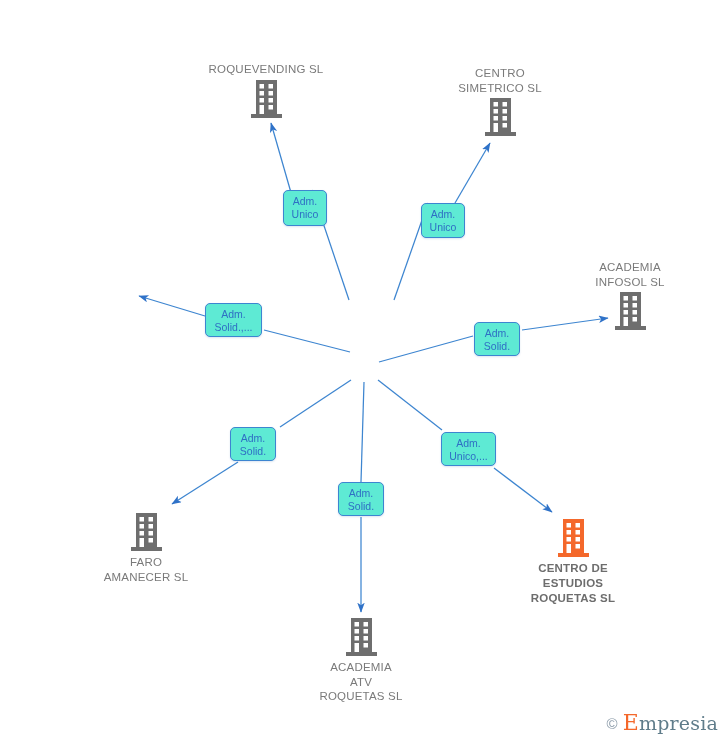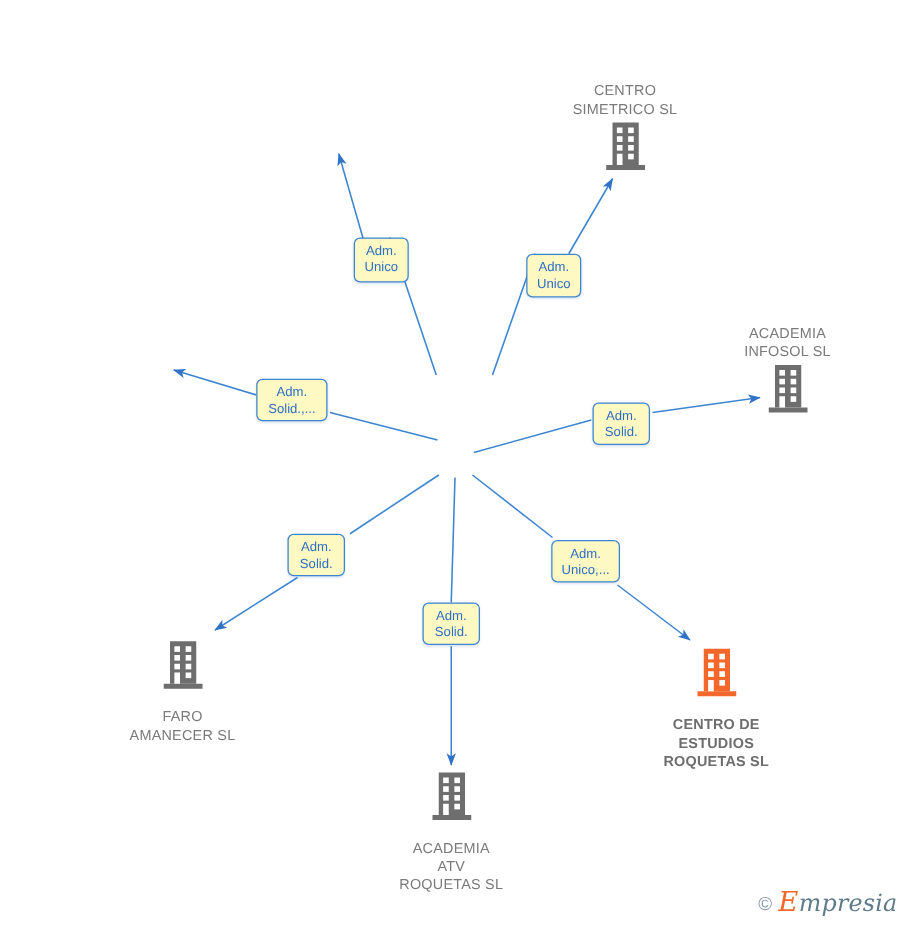--- a/index.html
+++ b/index.html
@@ -127,6 +127,27 @@
   </svg>
 
 
+  <div class="node caption-above" style="left:266px; top:62px;">
+    <span class="caption">ROQUEVENDING SL</span>
+    <span class="icon">
+      <svg width="33" height="40" viewBox="0 0 33 40" aria-hidden="true">
+        <g fill="#6e6e6e">
+          <rect x="6" y="1" width="21" height="34"></rect>
+          <rect x="1" y="35" width="31" height="4"></rect>
+        </g>
+        <g fill="#ffffff">
+          <rect x="9.5" y="5" width="4.5" height="4.5"></rect>
+          <rect x="18.5" y="5" width="4.5" height="4.5"></rect>
+          <rect x="9.5" y="12" width="4.5" height="4.5"></rect>
+          <rect x="18.5" y="12" width="4.5" height="4.5"></rect>
+          <rect x="9.5" y="19" width="4.5" height="4.5"></rect>
+          <rect x="18.5" y="19" width="4.5" height="4.5"></rect>
+          <rect x="9.5" y="26" width="4.5" height="9"></rect>
+          <rect x="18.5" y="26" width="4.5" height="4.5"></rect>
+        </g>
+      </svg>
+    </span>
+  </div>
 
   <div class="node caption-above" style="left:500px; top:66px;">
     <span class="caption">CENTRO

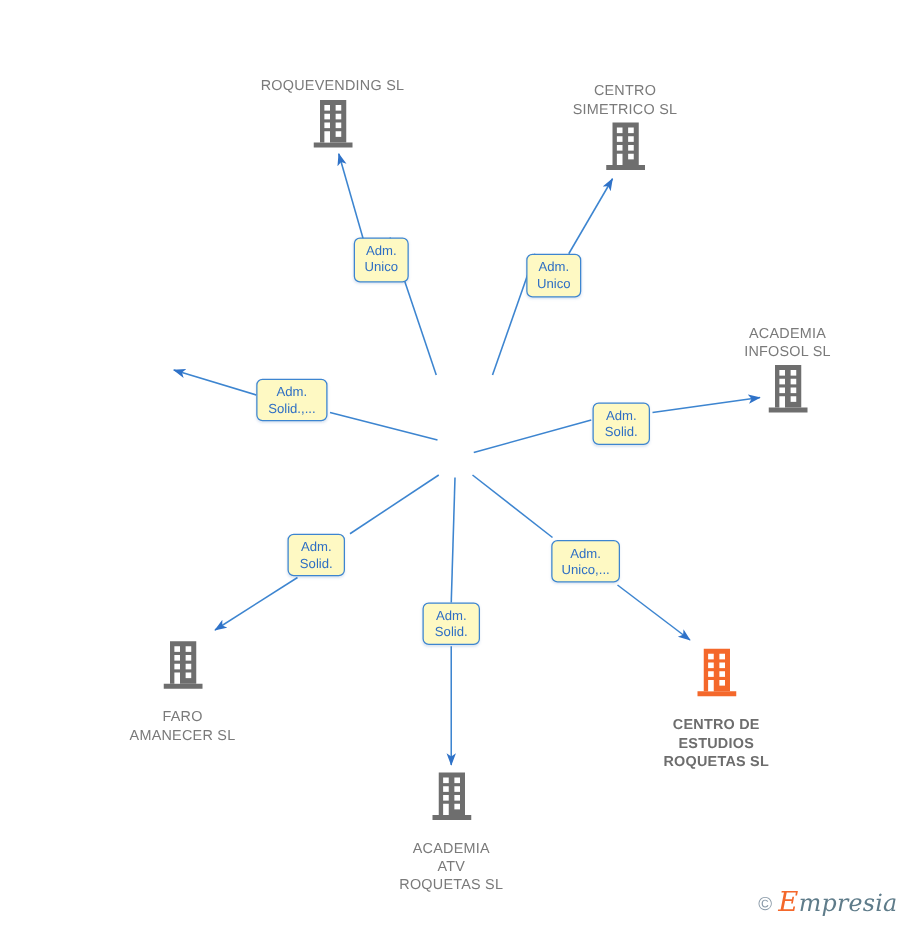--- a/index.html
+++ b/index.html
@@ -56,7 +56,7 @@
   .rel{
     position:absolute;
     box-sizing:border-box;
-    background:#fef9c3;
+    background:#5eead4;
     border:1px solid #3d85d0;
     border-radius:5px;
     color:#2f6fc4;

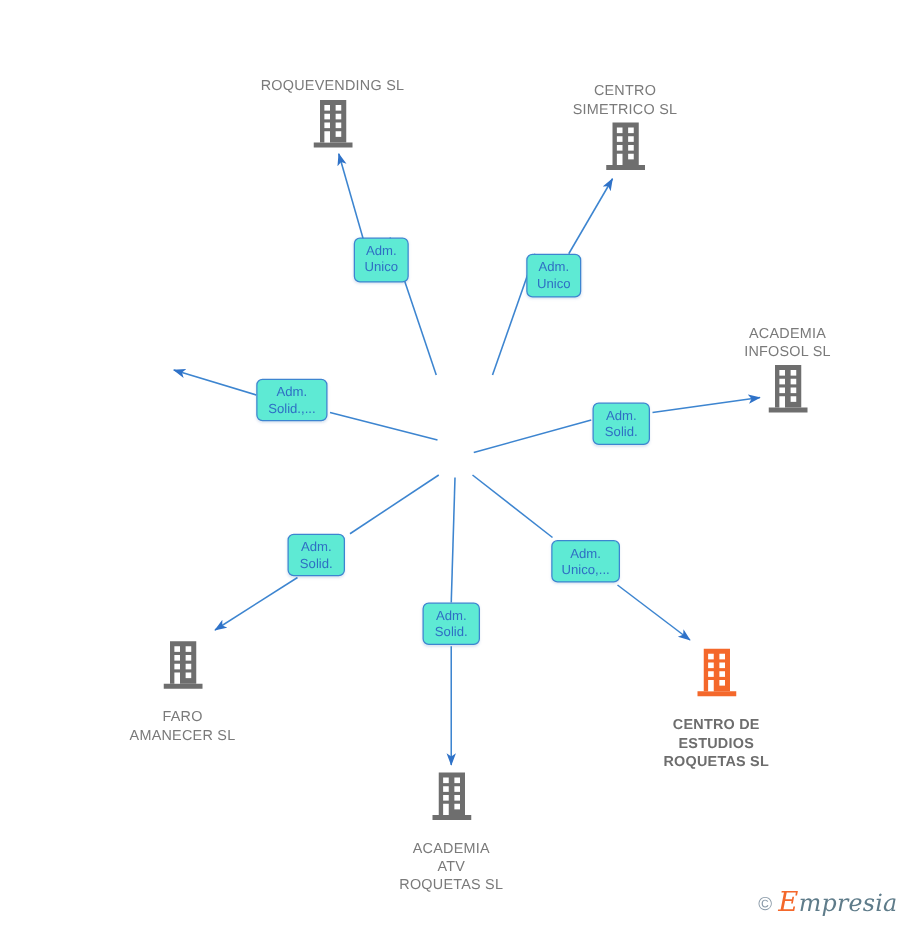--- a/index.html
+++ b/index.html
@@ -43,7 +43,7 @@
     white-space:pre-line;
   }
   .node.caption-above .caption{margin-bottom:2px;}
-  .node.caption-below .caption{margin-top:15px;}
+  .node.caption-below .caption{margin-top:3px;}
 
   .node.focus .caption{
     color:#6d6d6d;

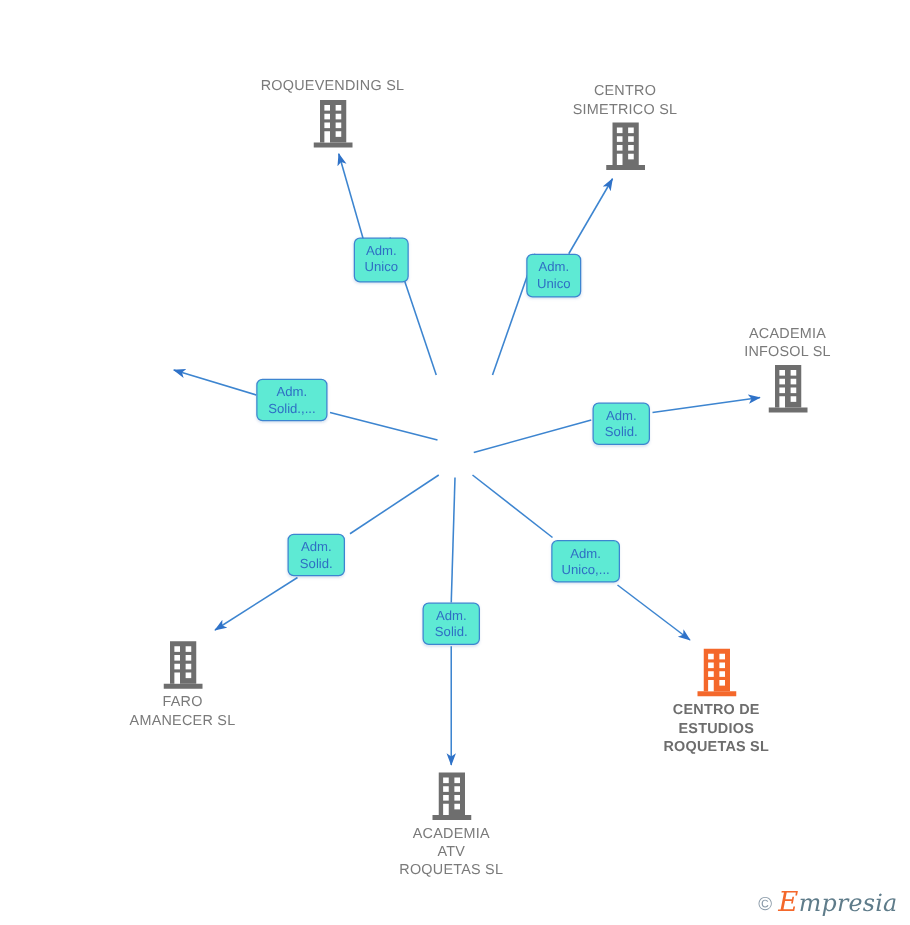--- a/index.html
+++ b/index.html
@@ -81,7 +81,6 @@
   }
   #watermark .brand{
     font-family:"DejaVu Serif", serif;
-    font-style:italic;
     font-size:19px;
     color:#5f7c8a;
     line-height:1;

